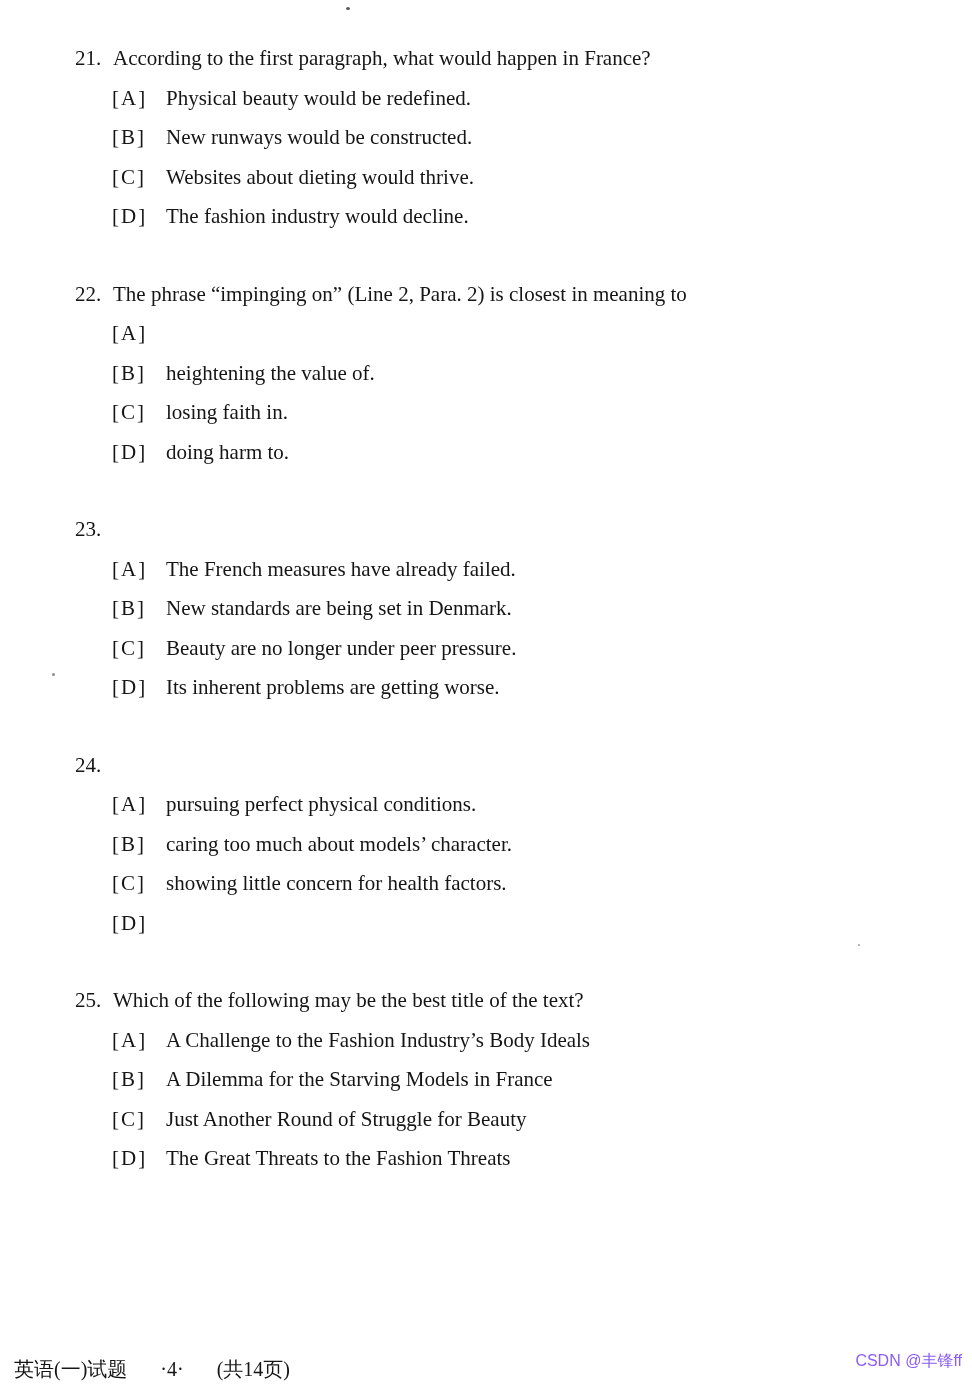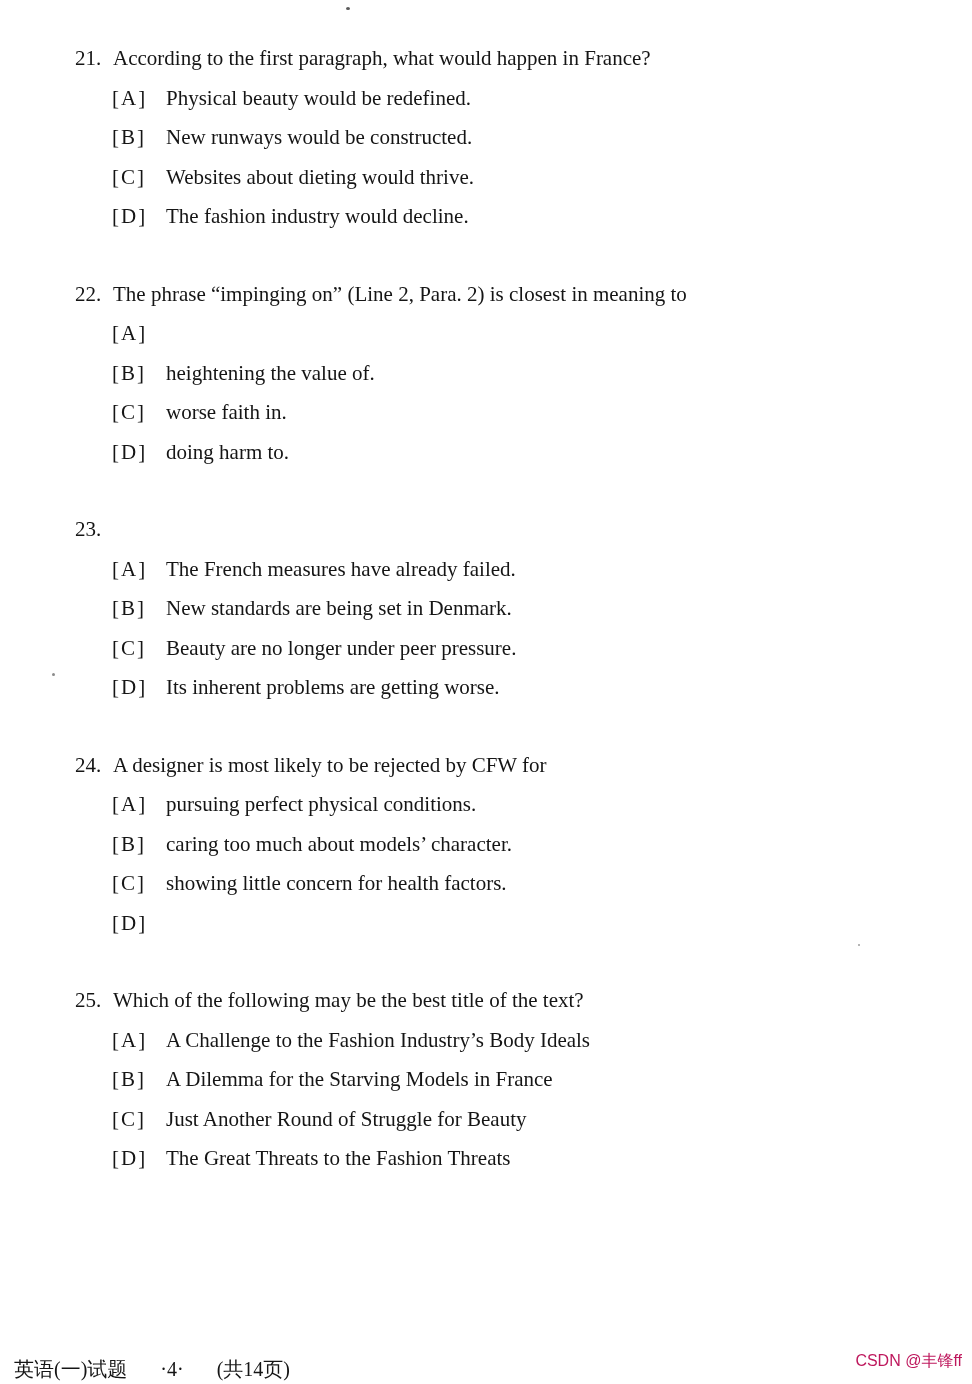--- a/index.html
+++ b/index.html
@@ -121,7 +121,7 @@
       </div>
       <div class="line option">
         <span class="olabel">[C]</span>
-        <span class="otext">worse faith in.</span>
+        <span class="otext">losing faith in.</span>
       </div>
       <div class="line option">
         <span class="olabel">[D]</span>

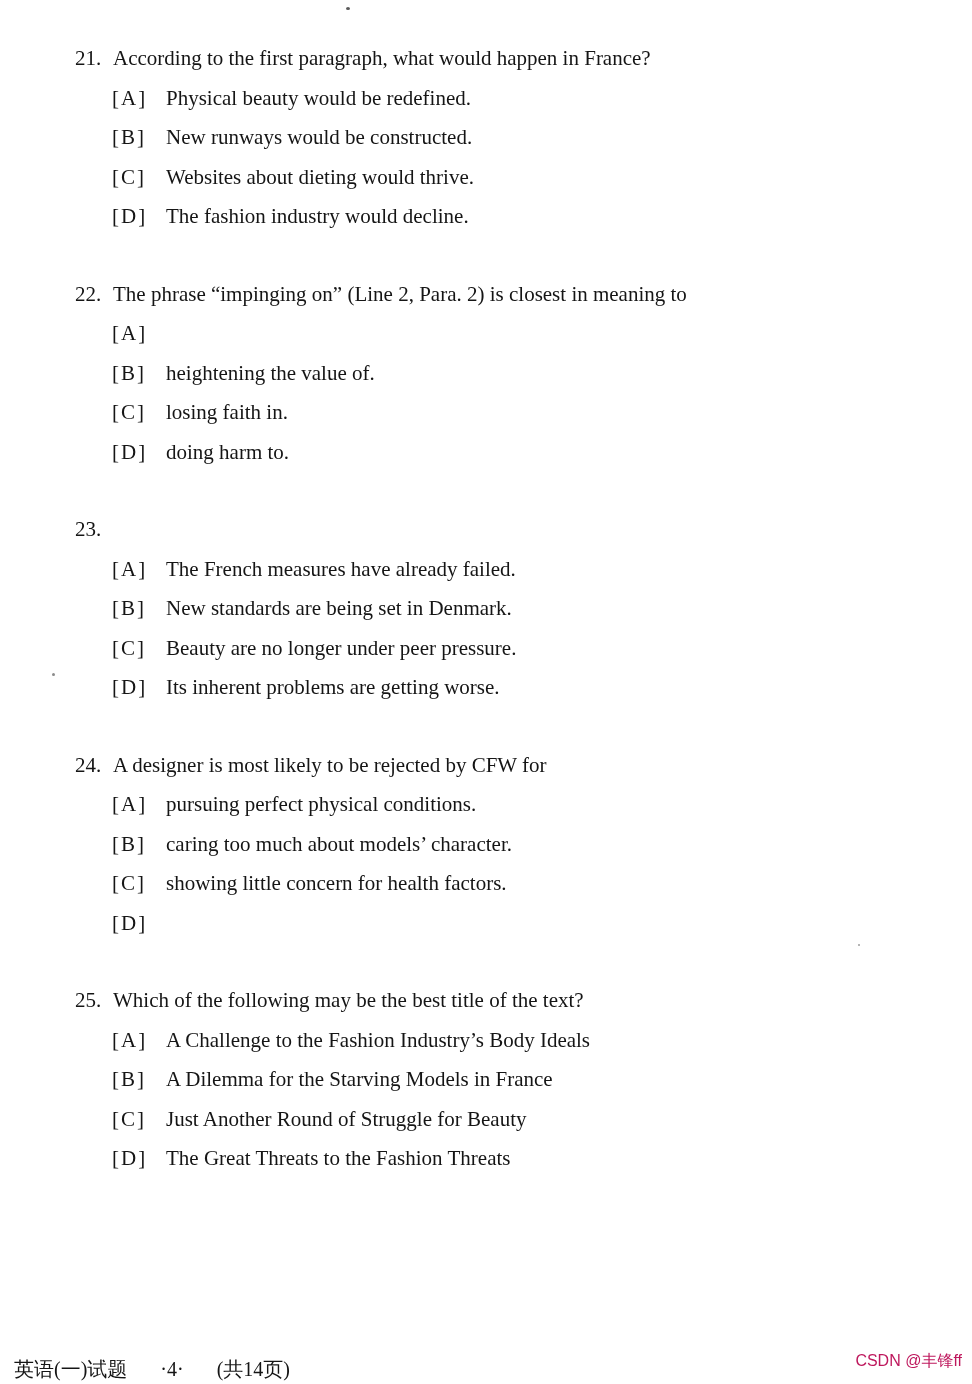--- a/index.html
+++ b/index.html
@@ -154,7 +154,6 @@
     <div class="question">
       <div class="line stem">
         <span class="qnum">24.</span>
-        <span class="qtext">A designer is most likely to be rejected by CFW for</span>
       </div>
       <div class="line option">
         <span class="olabel">[A]</span>

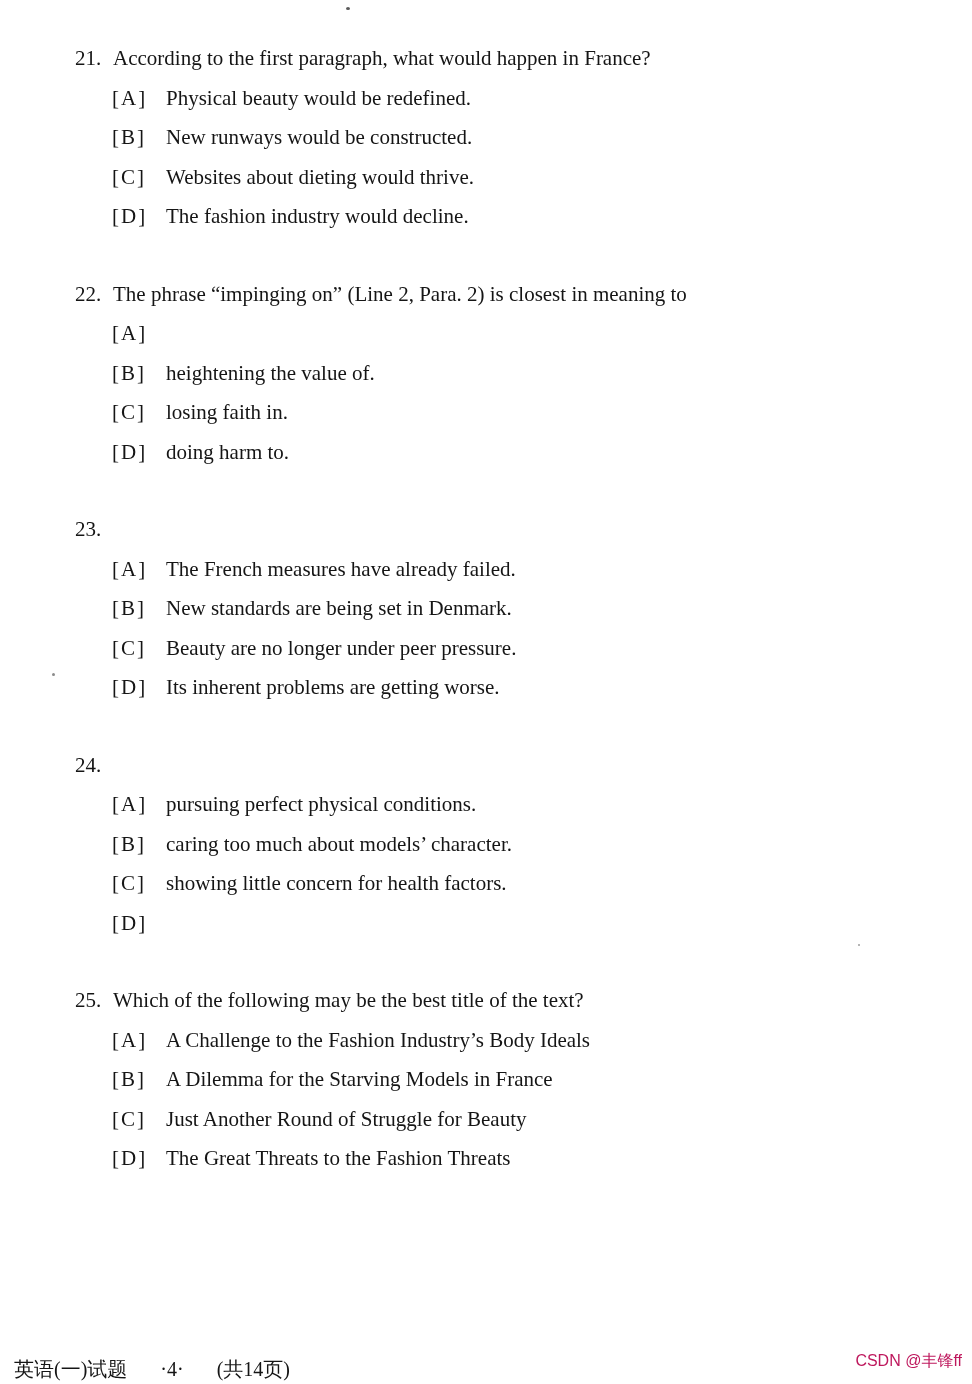--- a/index.html
+++ b/index.html
@@ -67,7 +67,7 @@
     bottom: 12px;
     font-family: "Liberation Sans", sans-serif;
     font-size: 16px;
-    color: #be185d;
+    color: #8b5cf6;
   }
   .speck {
     position: absolute;

